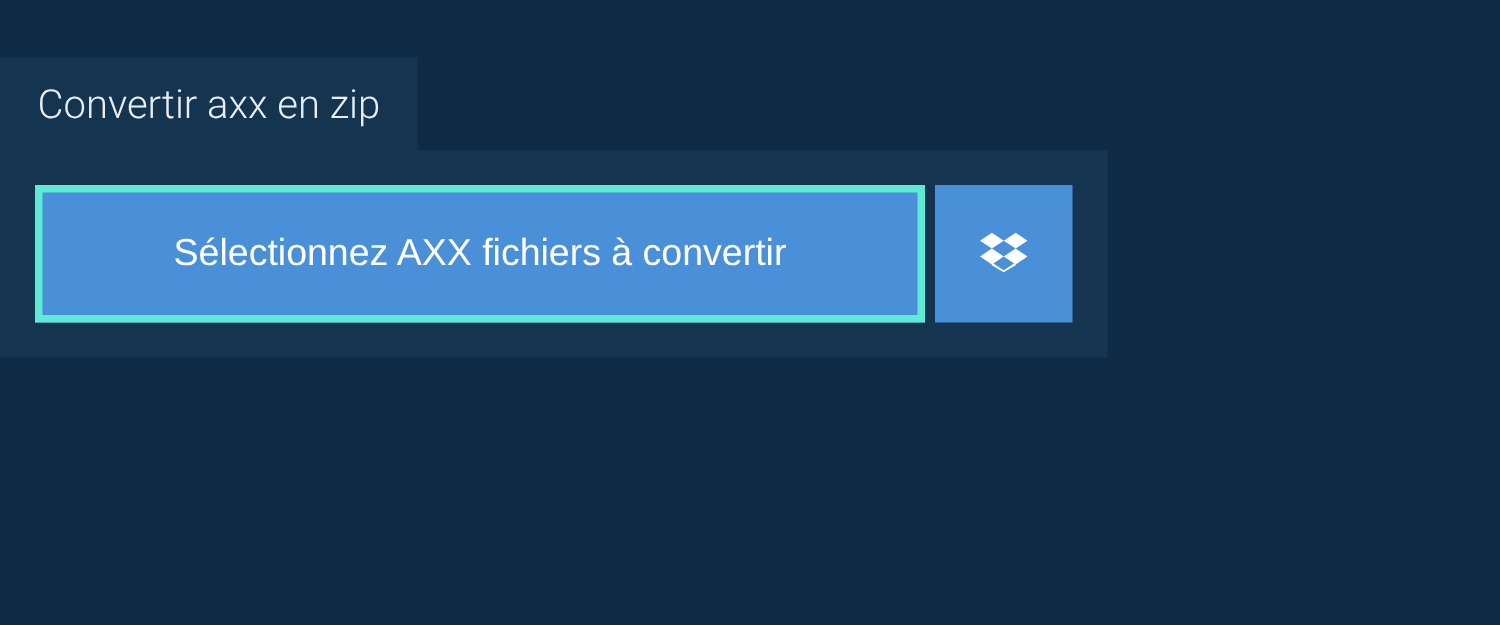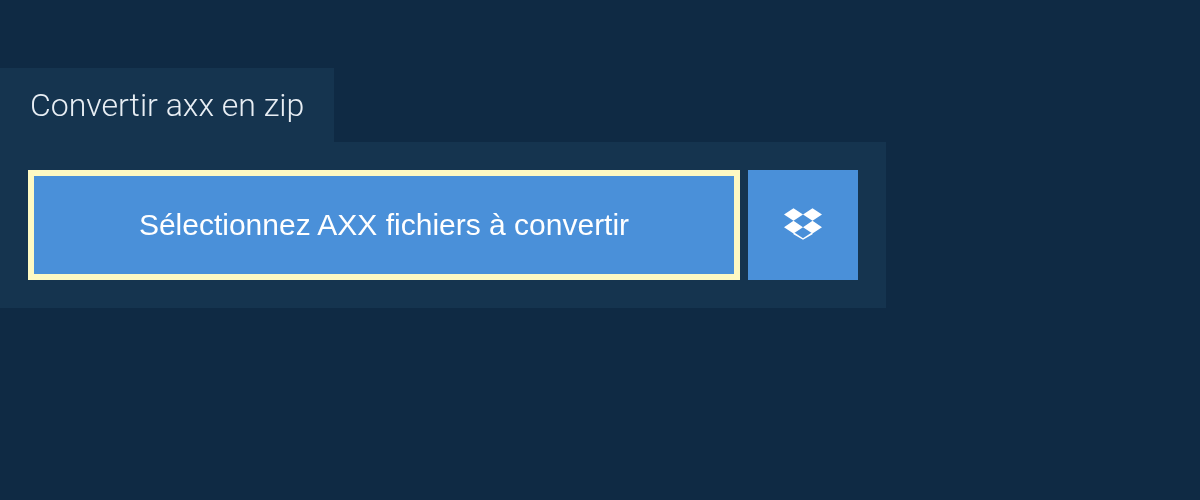--- a/index.html
+++ b/index.html
@@ -16,7 +16,7 @@
     }
     .tab-bar {
       display: flex;
-      padding-top: 68px;
+      padding-top: 46px;
     }
     .tab {
       background: #15344f;

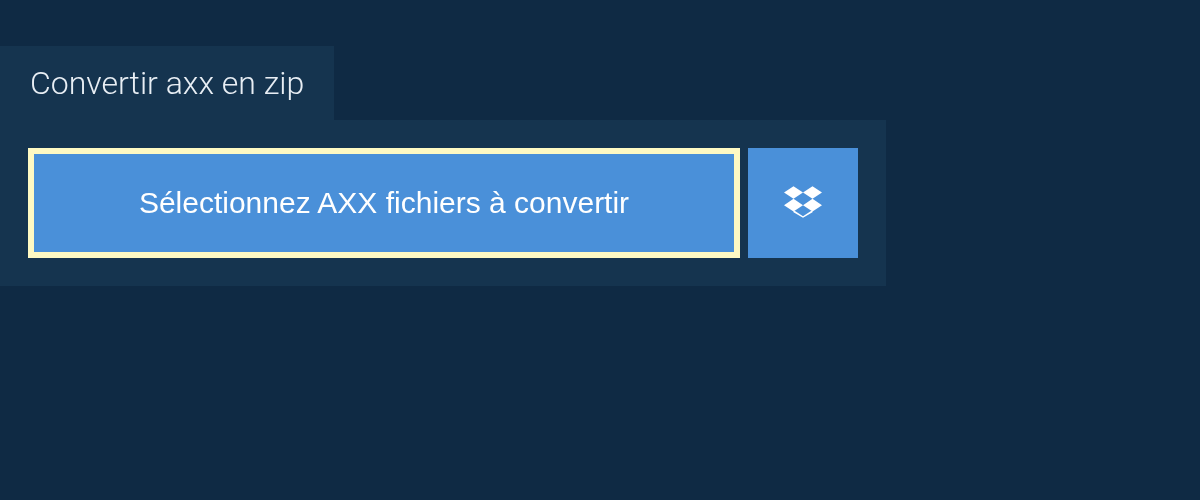--- a/index.html
+++ b/index.html
@@ -37,7 +37,7 @@
     }
     .select-button {
       background: #4a90d9;
-      border: 6px solid #fef9c3;
+      border: 6px solid #5eead4;
       color: #ffffff;
       font-size: 30px;
       font-weight: 300;

